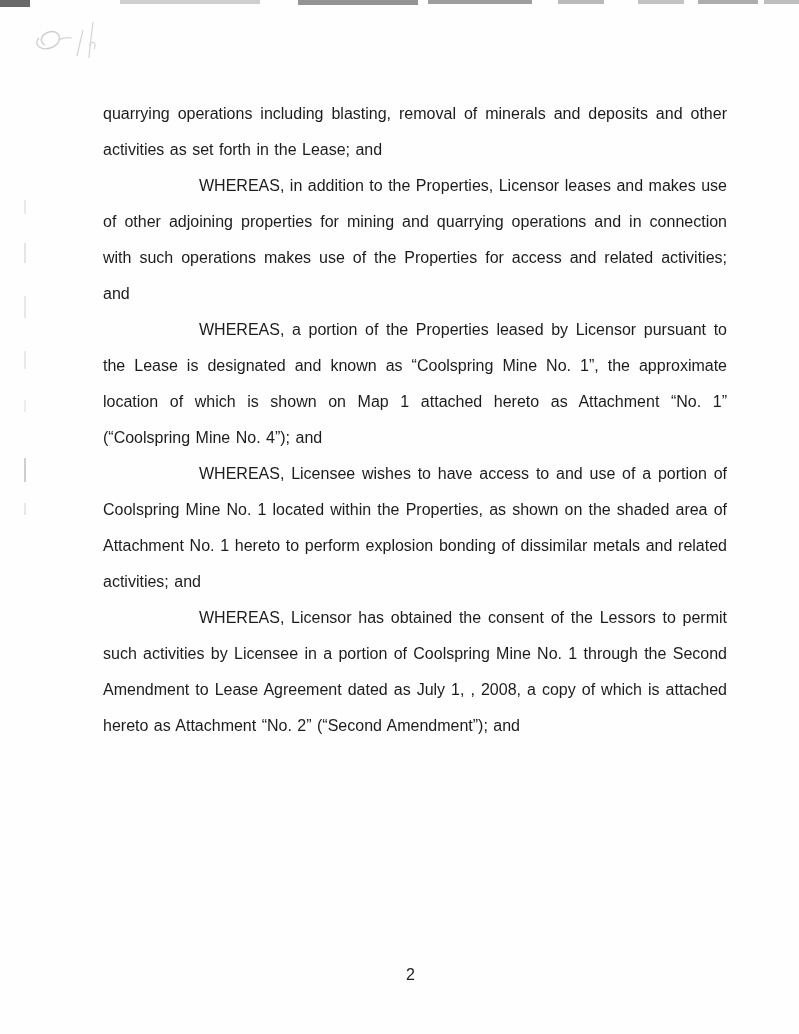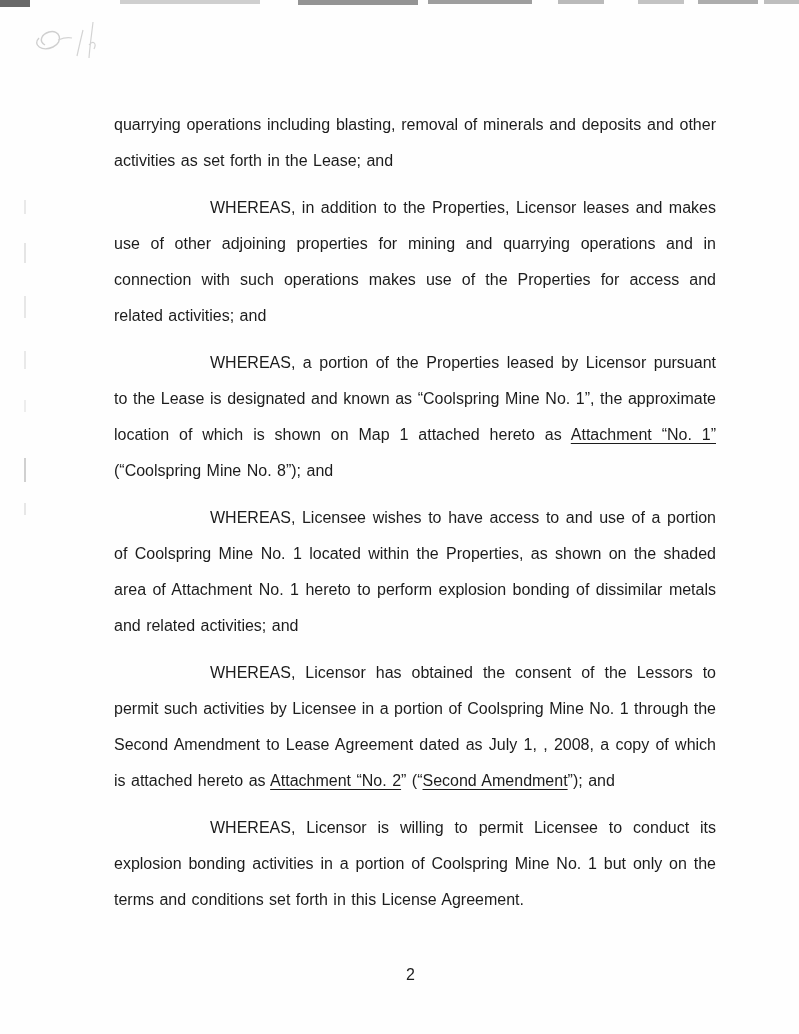--- a/index.html
+++ b/index.html
@@ -30,7 +30,7 @@
     color: #1c1c1c;
   }
   .doc-body p {
-    margin: 11px;
+    margin: 0;
     font-size: 16px;
     line-height: 36px;
     text-align: justify;

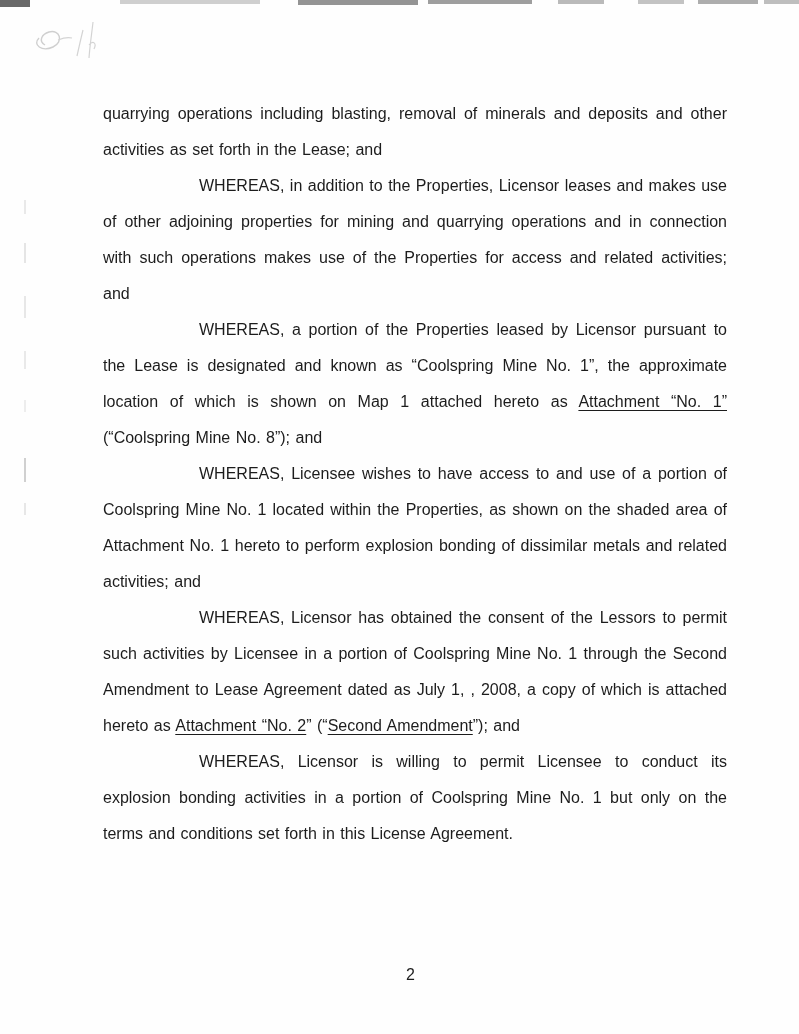--- a/index.html
+++ b/index.html
@@ -38,7 +38,7 @@
     word-spacing: 1px;
   }
   .doc-body p.indent { text-indent: 96px; }
-  .u { text-decoration: underline; text-underline-offset: 3px; }
+  .u { text-underline-offset: 3px; }
   .page-number {
     position: absolute;
     top: 966px; left: 0; width: 799px;

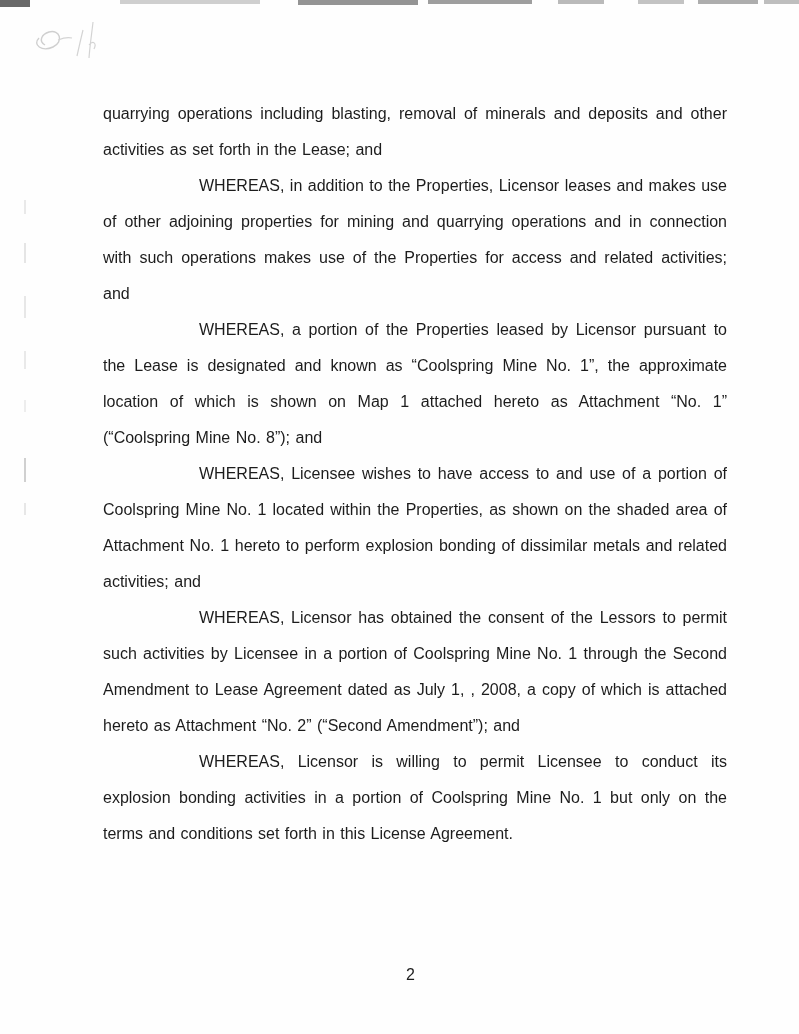--- a/index.html
+++ b/index.html
@@ -83,7 +83,7 @@
   <main class="doc-body">
       <p class=""><span>quarrying operations including blasting, removal of minerals and deposits and other activities as set forth in the Lease; and</span></p>
       <p class="indent"><span>WHEREAS, in addition to the Properties, Licensor leases and makes use of other adjoining properties for mining and quarrying operations and in connection with such operations makes use of the Properties for access and related activities; and</span></p>
-      <p class="indent"><span>WHEREAS, a portion of the Properties leased by Licensor pursuant to the Lease is designated and known as “Coolspring Mine No. 1”, the approximate location of which is shown on Map 1 attached hereto as </span><span class="u">Attachment “No. 1”</span><span> (“Coolspring Mine No. 8”); and</span></p>
+      <p class="indent"><span>WHEREAS, a portion of the Properties leased by Licensor pursuant to the Lease is designated and known as “Coolspring Mine No. 1”, the approximate location of which is shown on Map 1 attached hereto as </span><span class="u">Attachment “No. 1”</span><span> (“Coolspring Mine No. 4”); and</span></p>
       <p class="indent"><span>WHEREAS, Licensee wishes to have access to and use of a portion of Coolspring Mine No. 1 located within the Properties, as shown on the shaded area of Attachment No. 1 hereto to perform explosion bonding of dissimilar metals and related activities; and</span></p>
       <p class="indent"><span>WHEREAS, Licensor has obtained the consent of the Lessors to permit such activities by Licensee in a portion of Coolspring Mine No. 1 through the Second Amendment to Lease Agreement dated as July 1, , 2008, a copy of which is attached hereto as </span><span class="u">Attachment “No. 2</span><span>” (“</span><span class="u">Second Amendment</span><span>”); and</span></p>
       <p class="indent"><span>WHEREAS, Licensor is willing to permit Licensee to conduct its explosion bonding activities in a portion of Coolspring Mine No. 1 but only on the terms and conditions set forth in this License Agreement.</span></p>

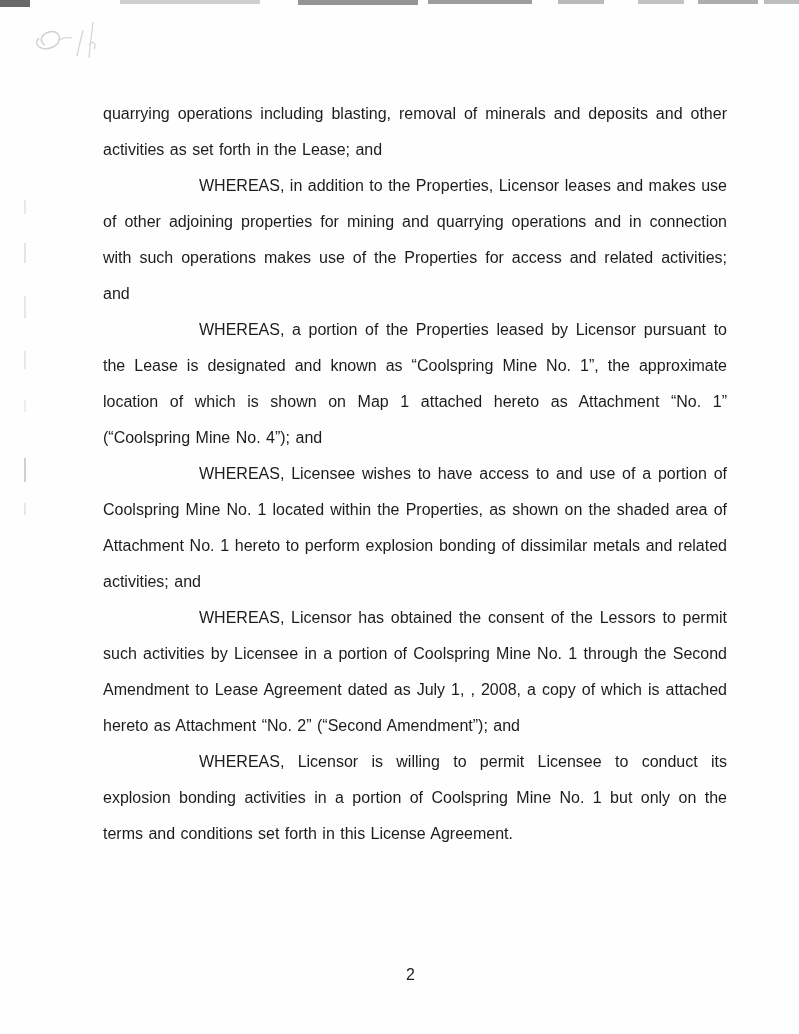--- a/index.html
+++ b/index.html
@@ -86,7 +86,6 @@
       <p class="indent"><span>WHEREAS, a portion of the Properties leased by Licensor pursuant to the Lease is designated and known as “Coolspring Mine No. 1”, the approximate location of which is shown on Map 1 attached hereto as </span><span class="u">Attachment “No. 1”</span><span> (“Coolspring Mine No. 4”); and</span></p>
       <p class="indent"><span>WHEREAS, Licensee wishes to have access to and use of a portion of Coolspring Mine No. 1 located within the Properties, as shown on the shaded area of Attachment No. 1 hereto to perform explosion bonding of dissimilar metals and related activities; and</span></p>
       <p class="indent"><span>WHEREAS, Licensor has obtained the consent of the Lessors to permit such activities by Licensee in a portion of Coolspring Mine No. 1 through the Second Amendment to Lease Agreement dated as July 1, , 2008, a copy of which is attached hereto as </span><span class="u">Attachment “No. 2</span><span>” (“</span><span class="u">Second Amendment</span><span>”); and</span></p>
-      <p class="indent"><span>WHEREAS, Licensor is willing to permit Licensee to conduct its explosion bonding activities in a portion of Coolspring Mine No. 1 but only on the terms and conditions set forth in this License Agreement.</span></p>
     </main>
 
   <div class="page-number">2</div>

